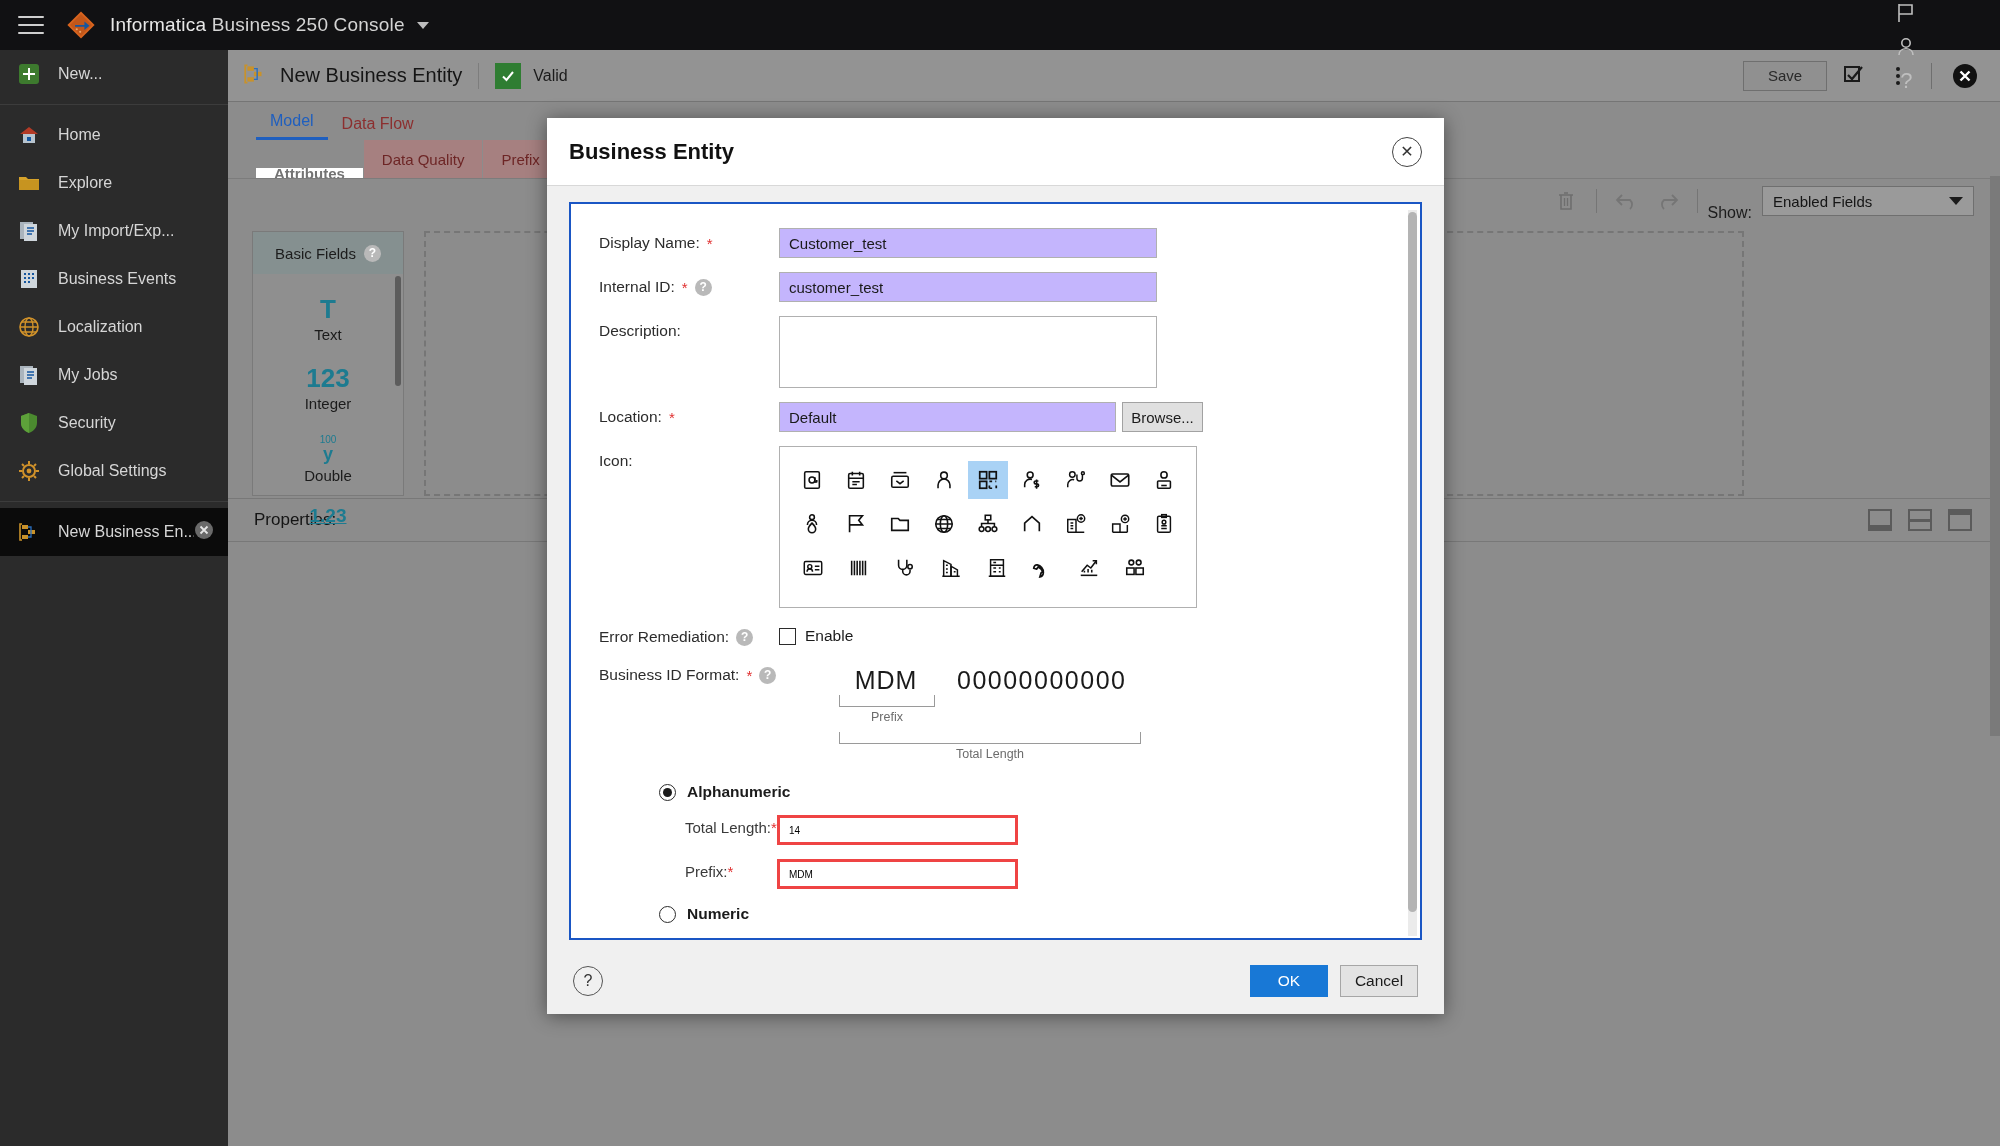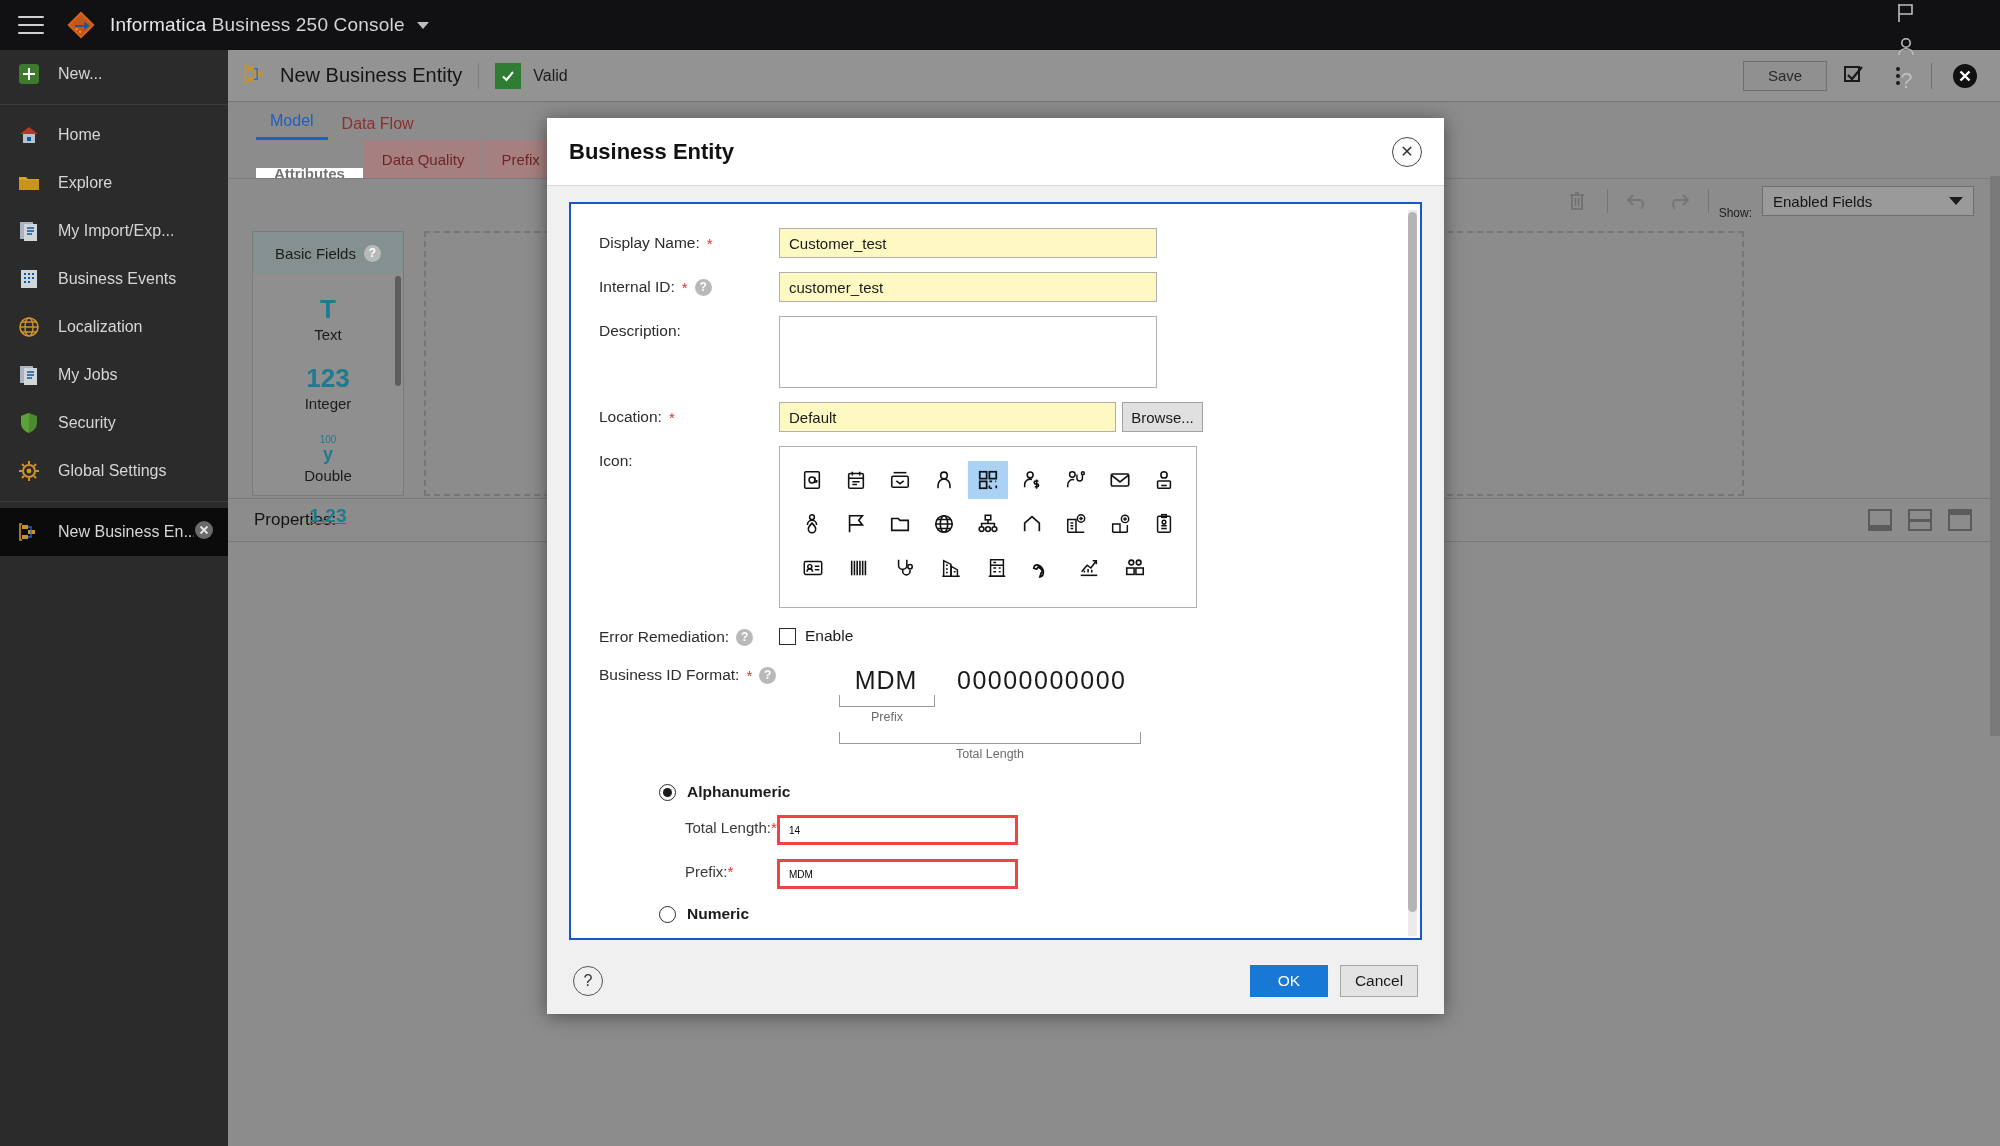--- a/index.html
+++ b/index.html
@@ -74,7 +74,7 @@
   .toolbar-row { height: 44px; display:flex; align-items:center; justify-content:flex-end; padding-right: 26px; gap: 0;}
   .tb2-ico { width: 40px; height: 30px; display:flex;align-items:center;justify-content:center;cursor:pointer;}
   .tb2-sep { width:1px;height:24px;background:#757575;margin:0 10px;}
-  .show-lbl { font-size: 12px; color:#1c1c1c; margin-right: 10px; margin-top: 23px;}
+  .show-lbl { font-size: 16px; color:#1c1c1c; margin-right: 10px; margin-top: 23px;}
   .show-select { width: 212px; height: 30px; background:#9a9a9a;border:1px solid #6f6f6f;
     display:flex;align-items:center;padding:0 10px;font-size:15px;color:#151515;cursor:pointer;}
   .show-select .caret { margin-left:auto; width:0;height:0;border-left:7px solid transparent;border-right:7px solid transparent;border-top:8px solid #1b1b1b;}

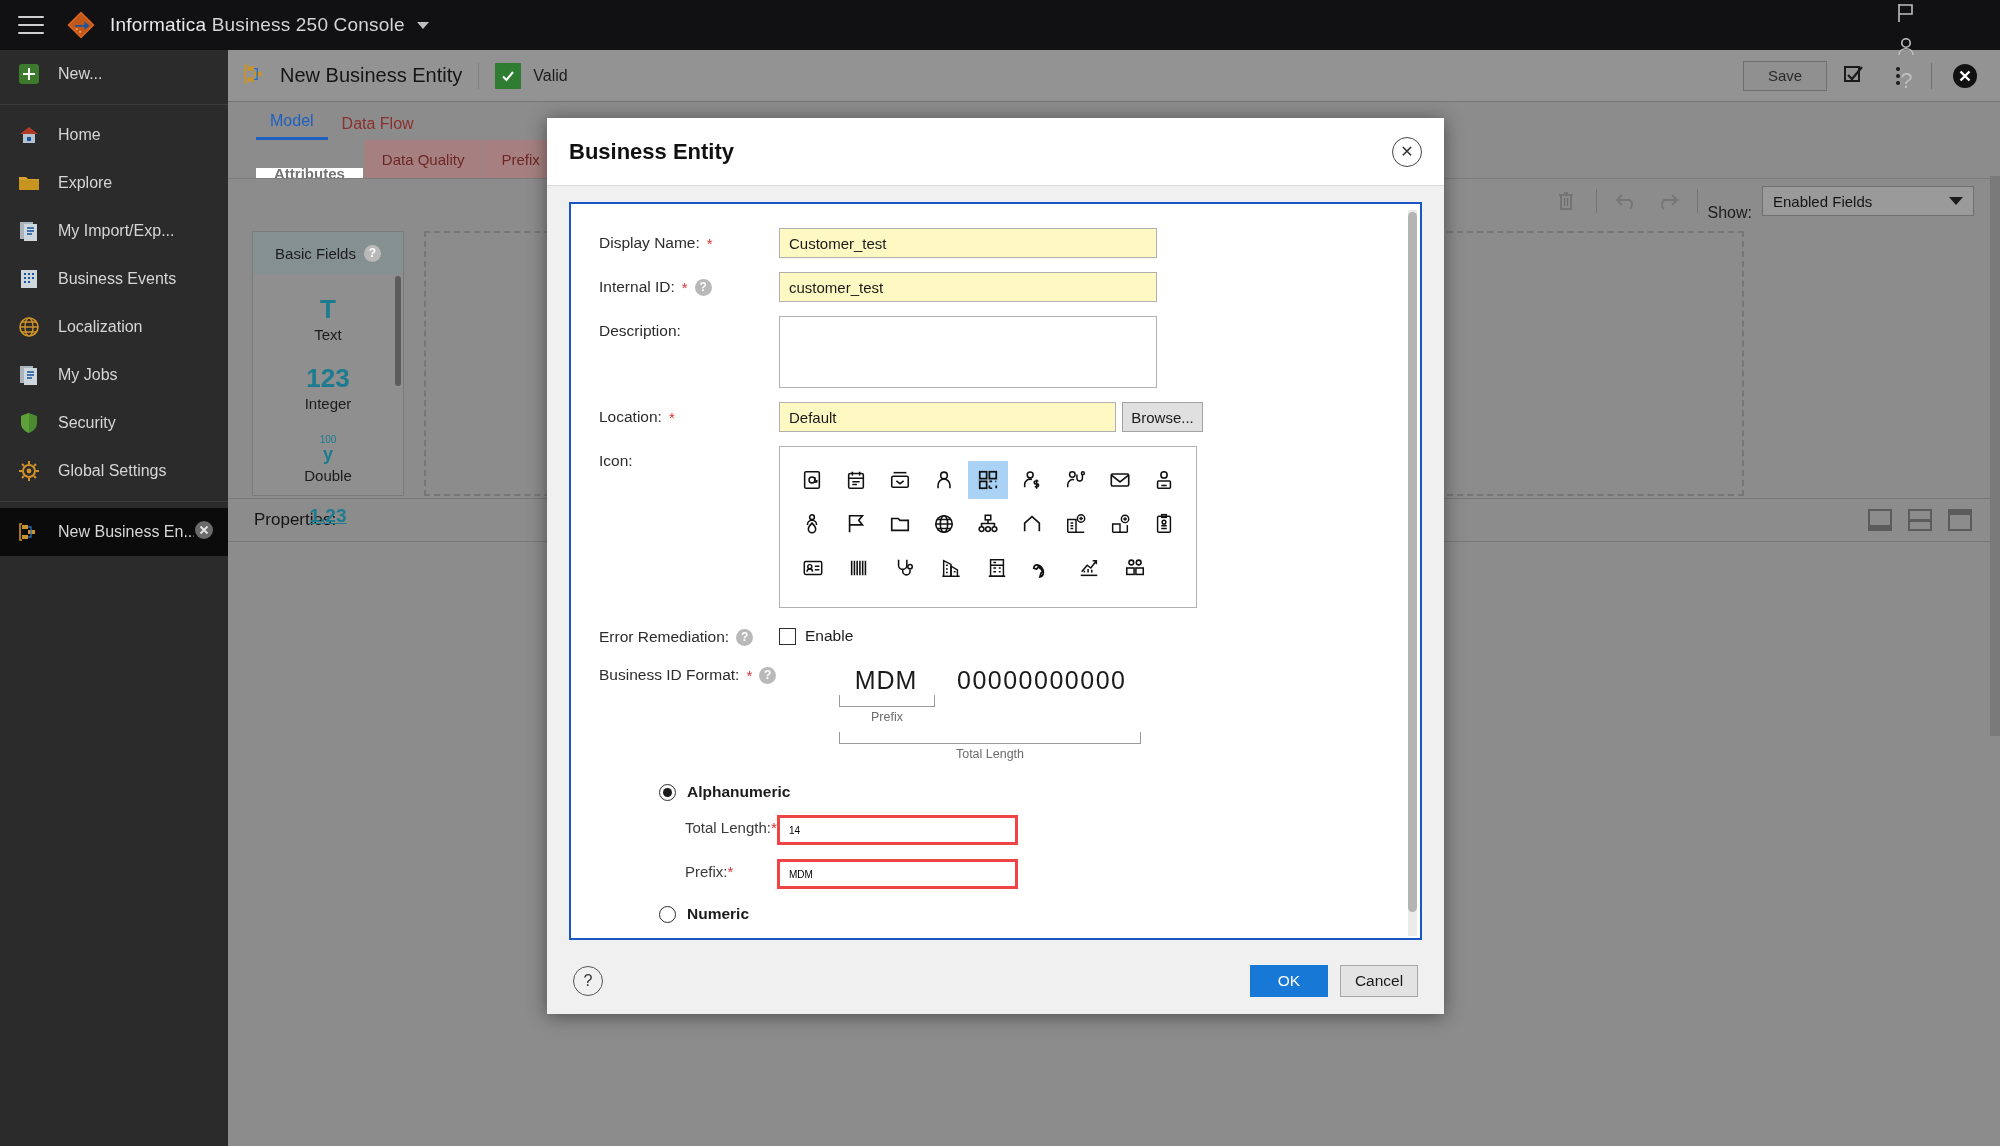--- a/index.html
+++ b/index.html
@@ -116,7 +116,7 @@
   .req { color: #e03030; font-size: 15px; }
   .qmark { width: 17px; height: 17px; border-radius:50%; background:#b9b9b9; color:#fff; font-size:12px;
     display:inline-flex; align-items:center;justify-content:center; font-weight:bold; cursor:pointer;}
-  .finput { width: 378px; height: 30px; border: 1px solid #b0b0b0; background:#fef9c3; font-size:15px; color:#1a1a1a;
+  .finput { width: 378px; height: 30px; border: 1px solid #b0b0b0; background:#c4b5fd; font-size:15px; color:#1a1a1a;
     padding: 0 9px; font-family:"Liberation Sans",sans-serif; }
   .ftextarea { width: 378px; height: 72px; border: 1px solid #b0b0b0; background:#fff; font-size:15px;
     padding: 6px 9px; resize:none; font-family:"Liberation Sans",sans-serif; }

